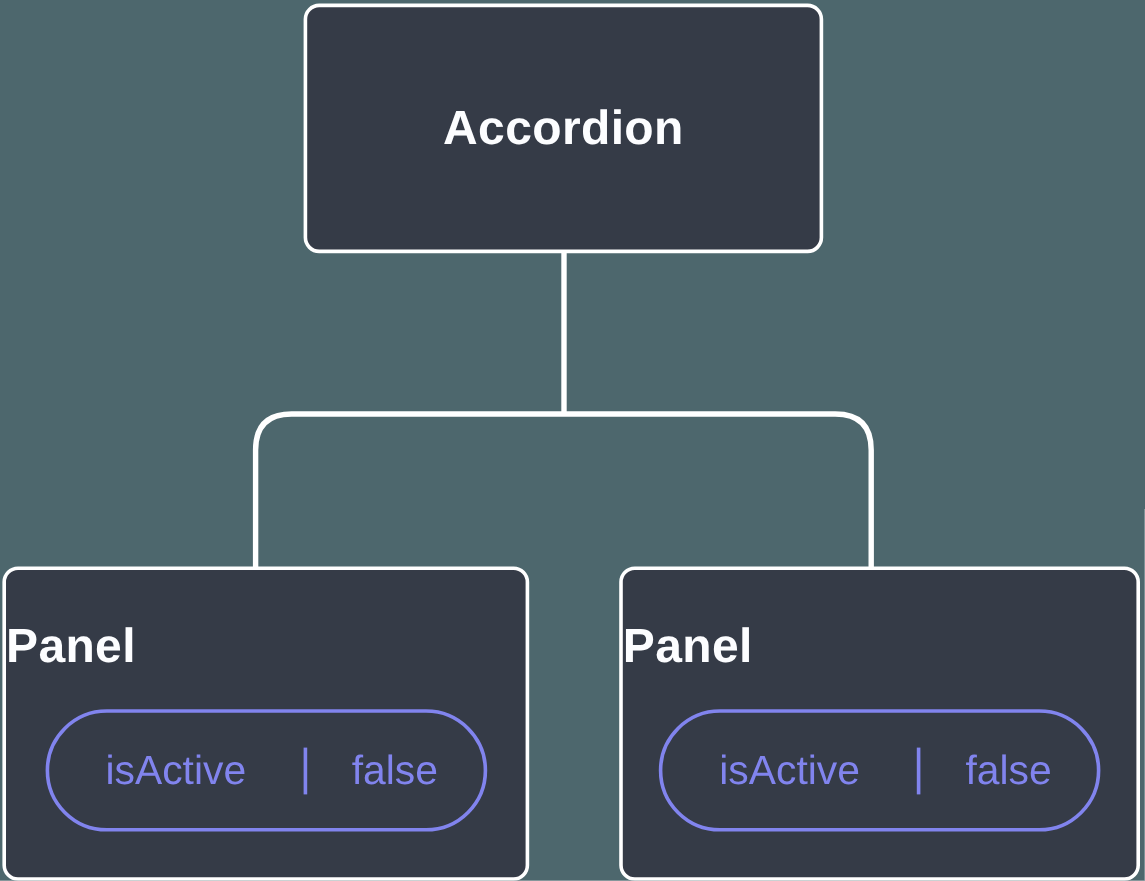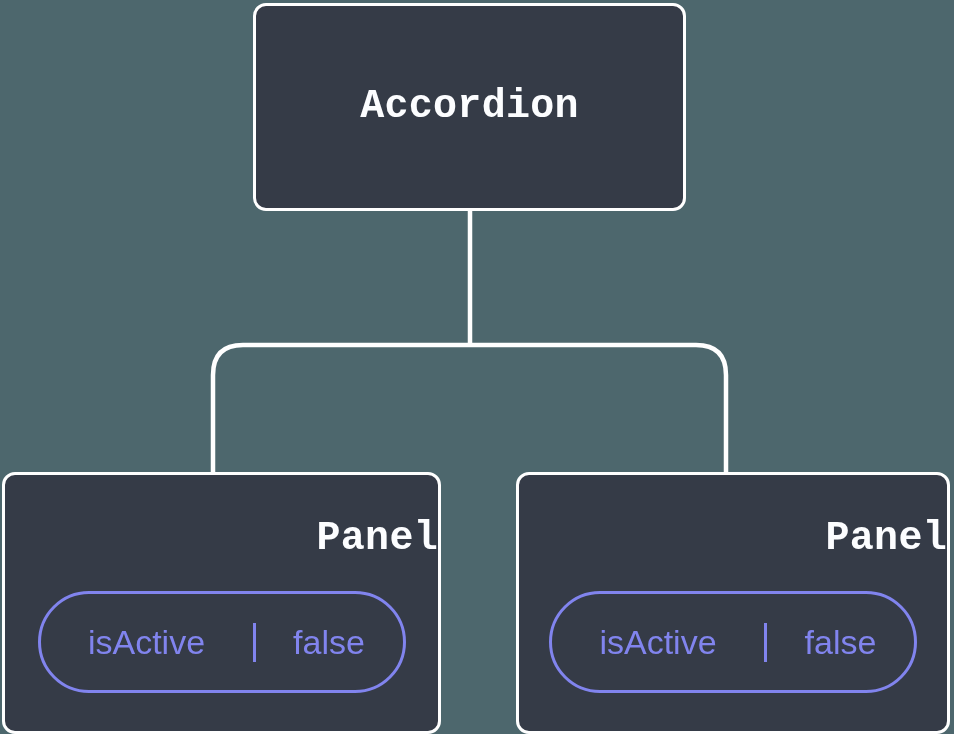--- a/index.html
+++ b/index.html
@@ -49,13 +49,12 @@
   .node-root .node-title { margin-top: 0; }
   .node-title {
     margin-top: 40px;
-    text-align: right;
+    text-align: left;
     font-size: 40px;
     font-weight: 600;
     letter-spacing: 0.3px;
     line-height: 1.2;
     color: var(--label-text);
-    font-family: Liberation Mono, monospace;
   }
   .node-panel-left  { left: 2px;   top: 472px; width: 439px; height: 262px; }
   .node-panel-right { left: 516px; top: 472px; width: 434px; height: 262px; }

